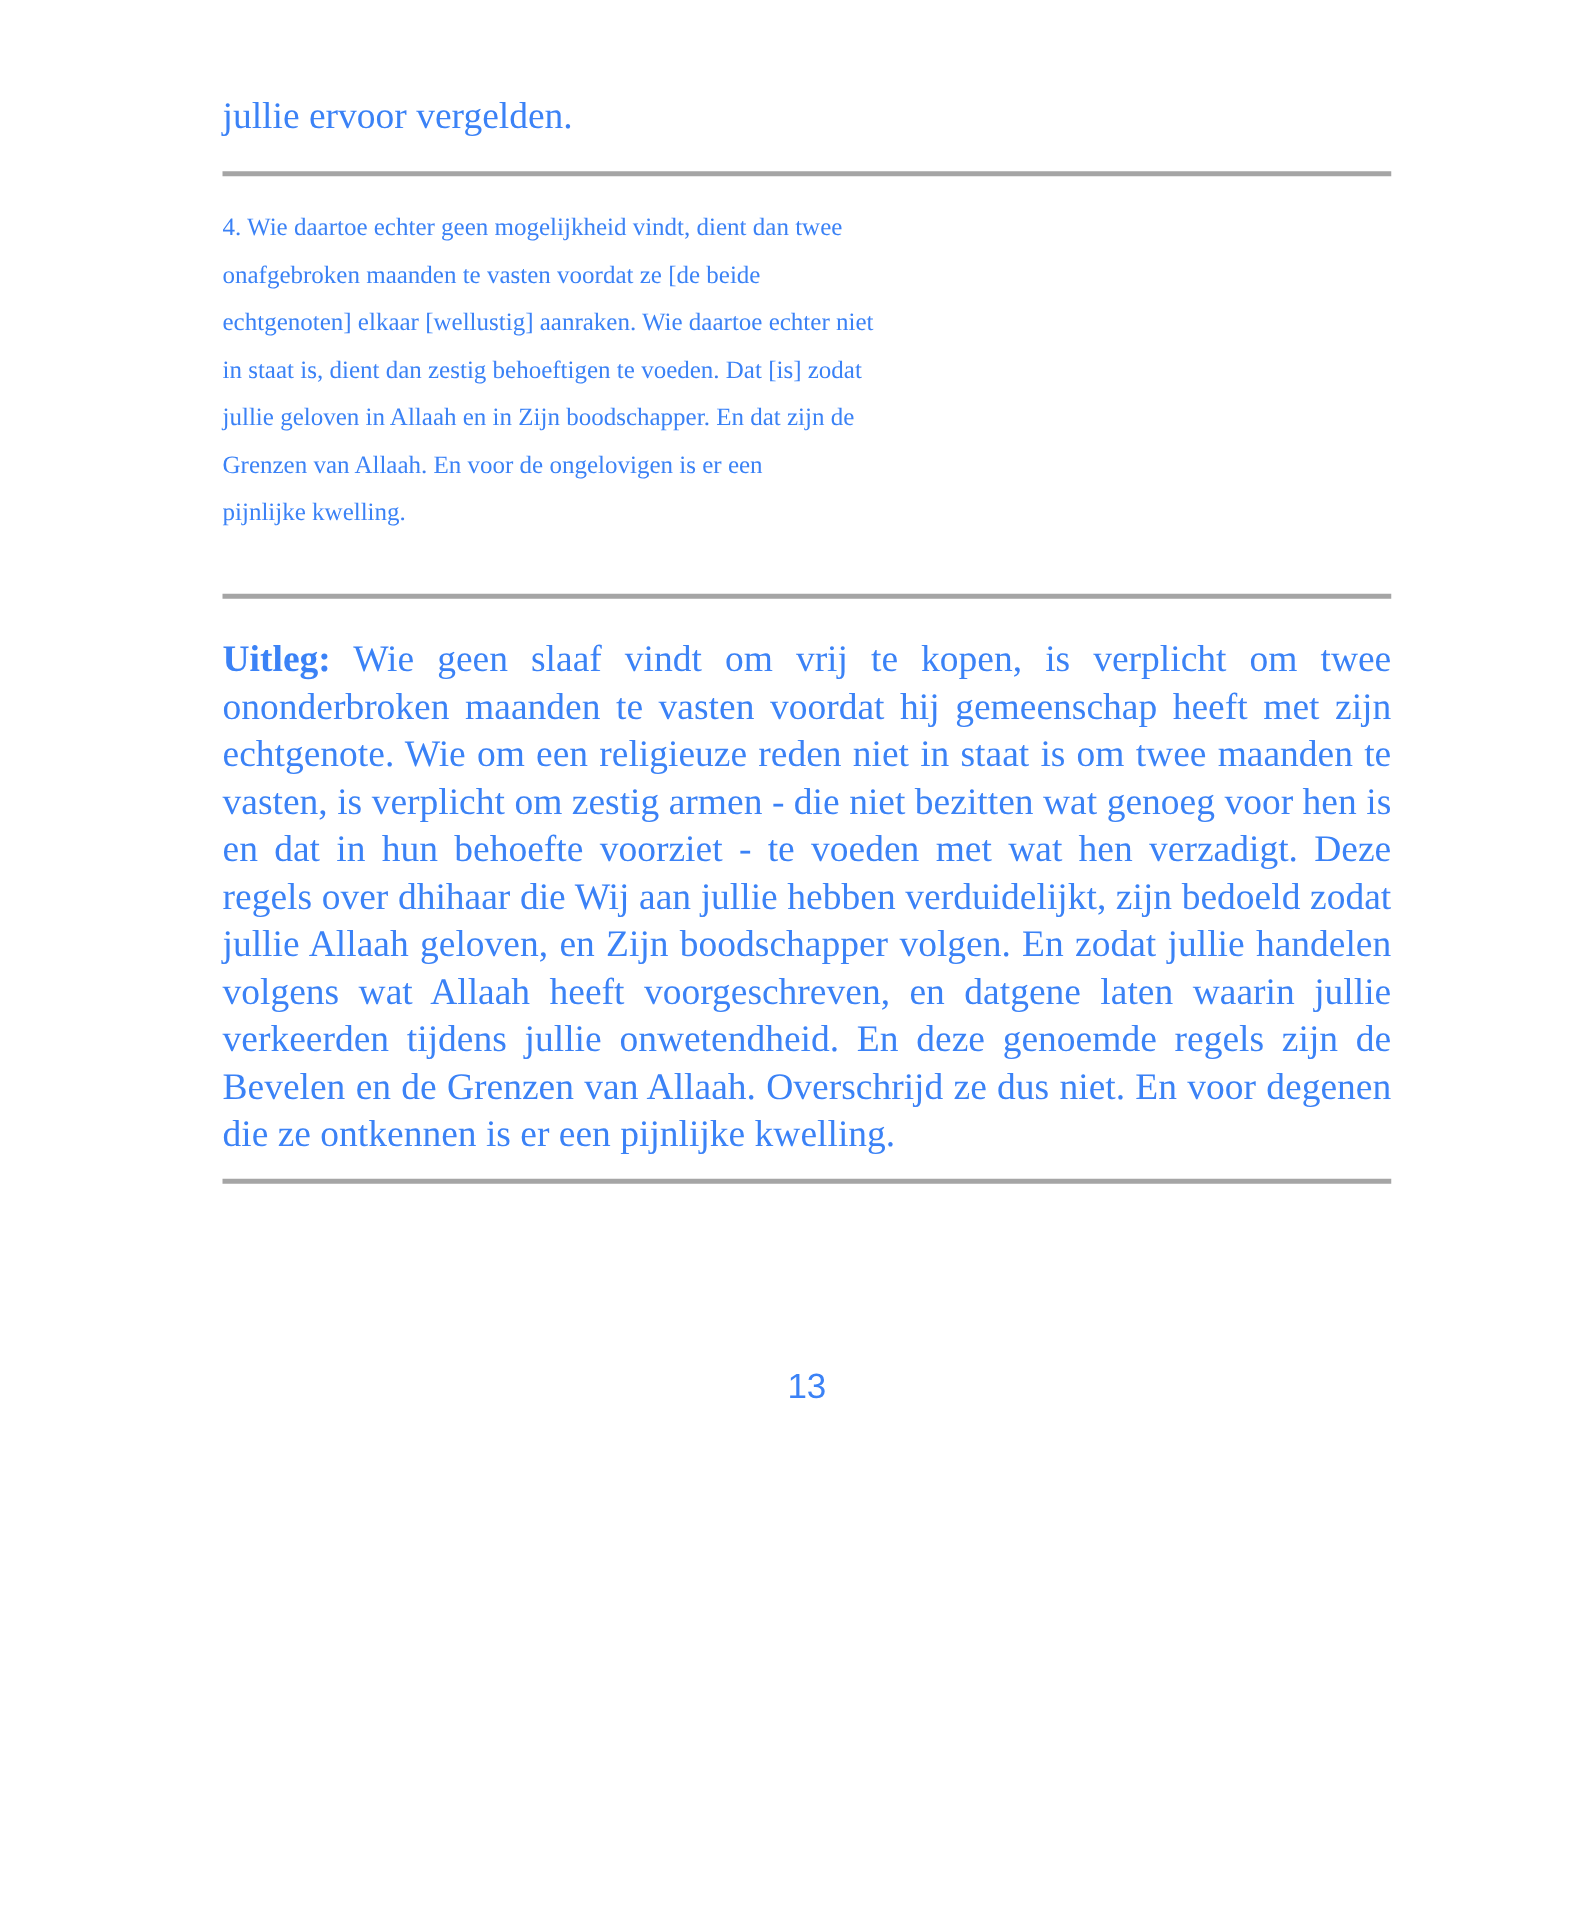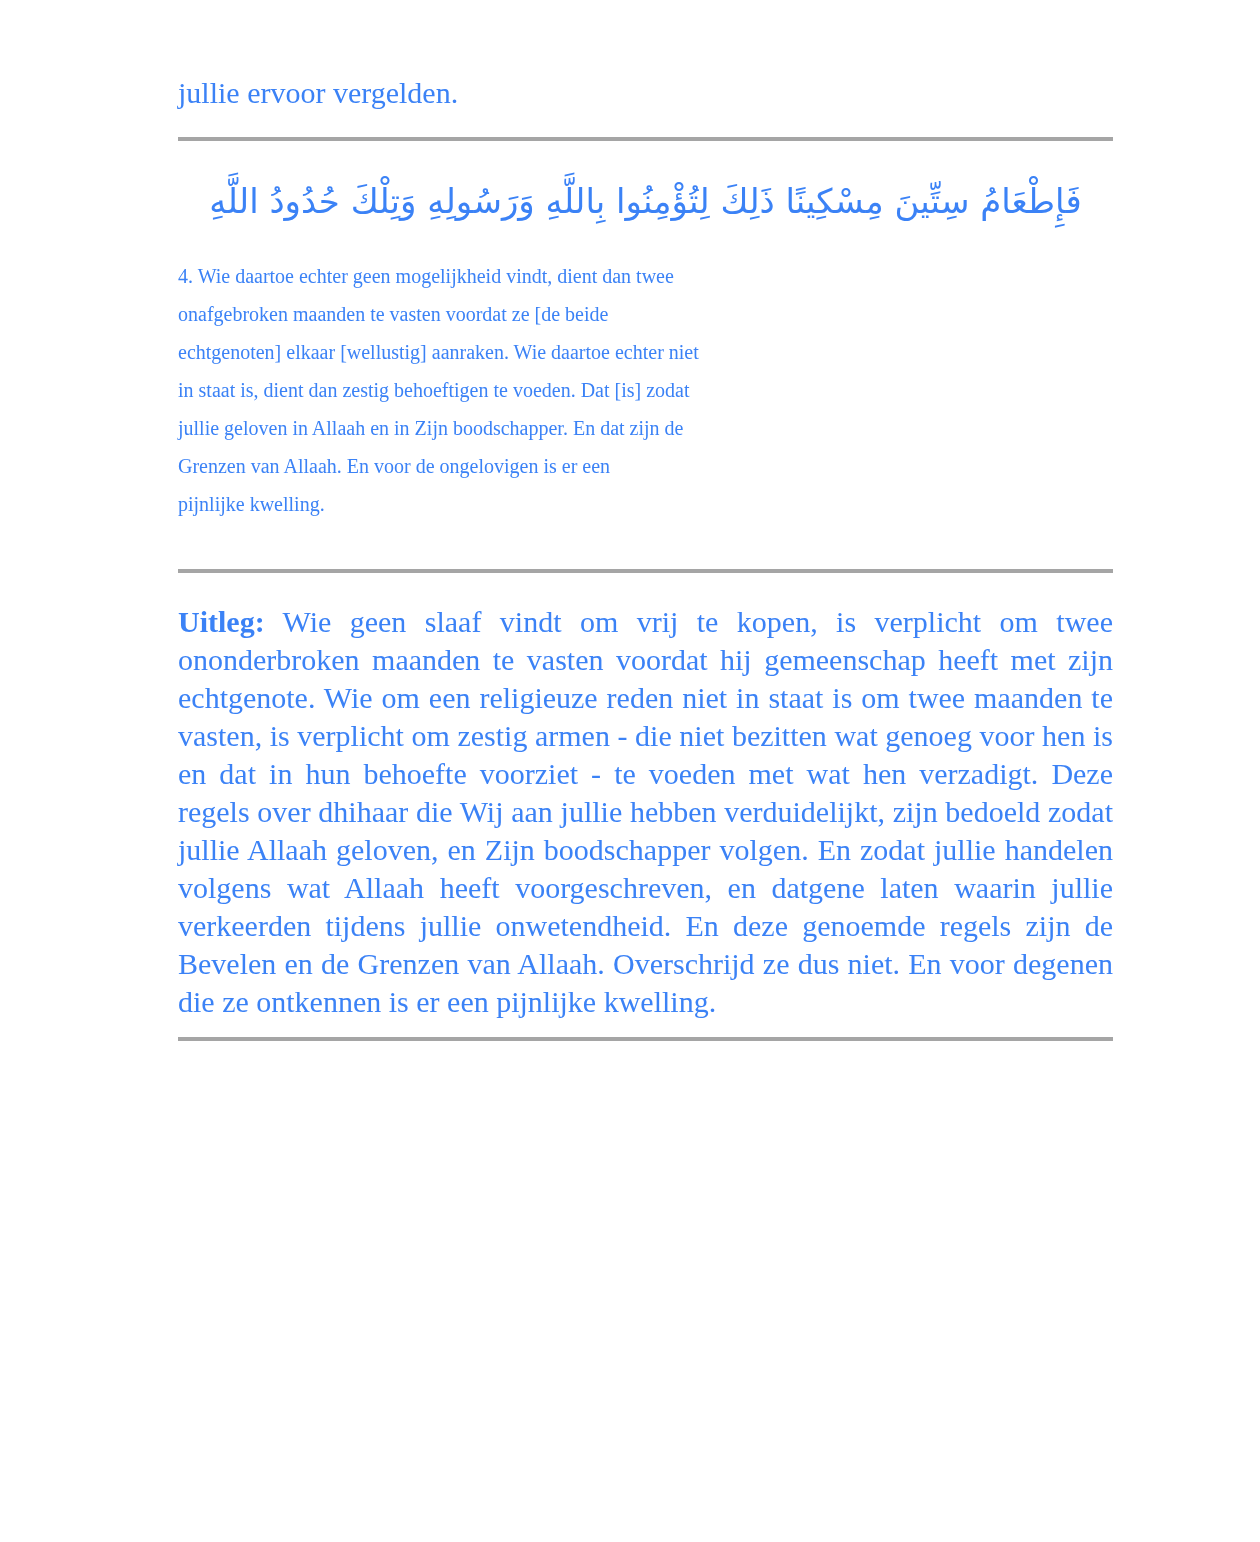--- a/index.html
+++ b/index.html
@@ -91,7 +91,6 @@
   <hr class="divider divider-top">
 
   <div class="arabic">
-    <div class="arabic-line">فَإِطْعَامُ سِتِّينَ مِسْكِينًا ذَلِكَ لِتُؤْمِنُوا بِاللَّهِ وَرَسُولِهِ وَتِلْكَ حُدُودُ اللَّهِ</div>
   </div>
 
   <p class="translation">4. Wie daartoe echter geen mogelijkheid vindt, dient dan twee

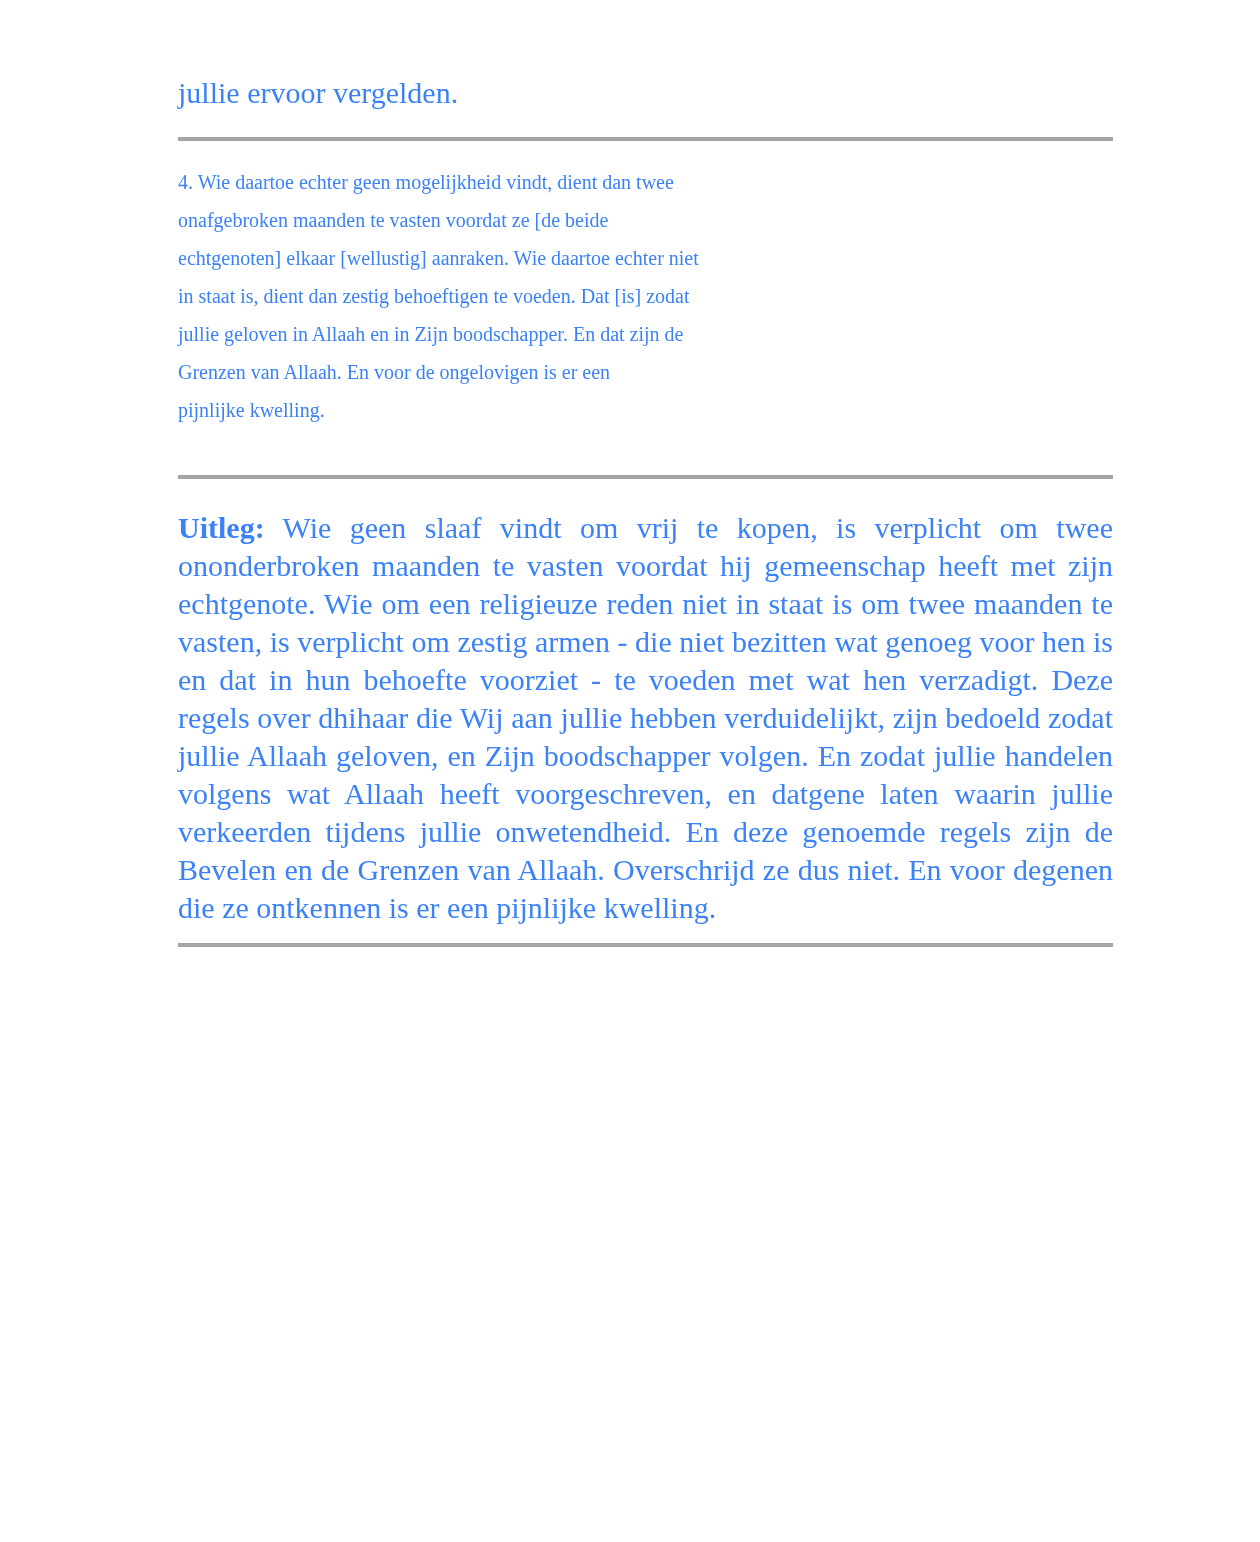--- a/index.html
+++ b/index.html
@@ -107,6 +107,7 @@
 
   <hr class="divider divider-bottom">
 
+  <div class="footer">13</div>
 
 </div>
 

